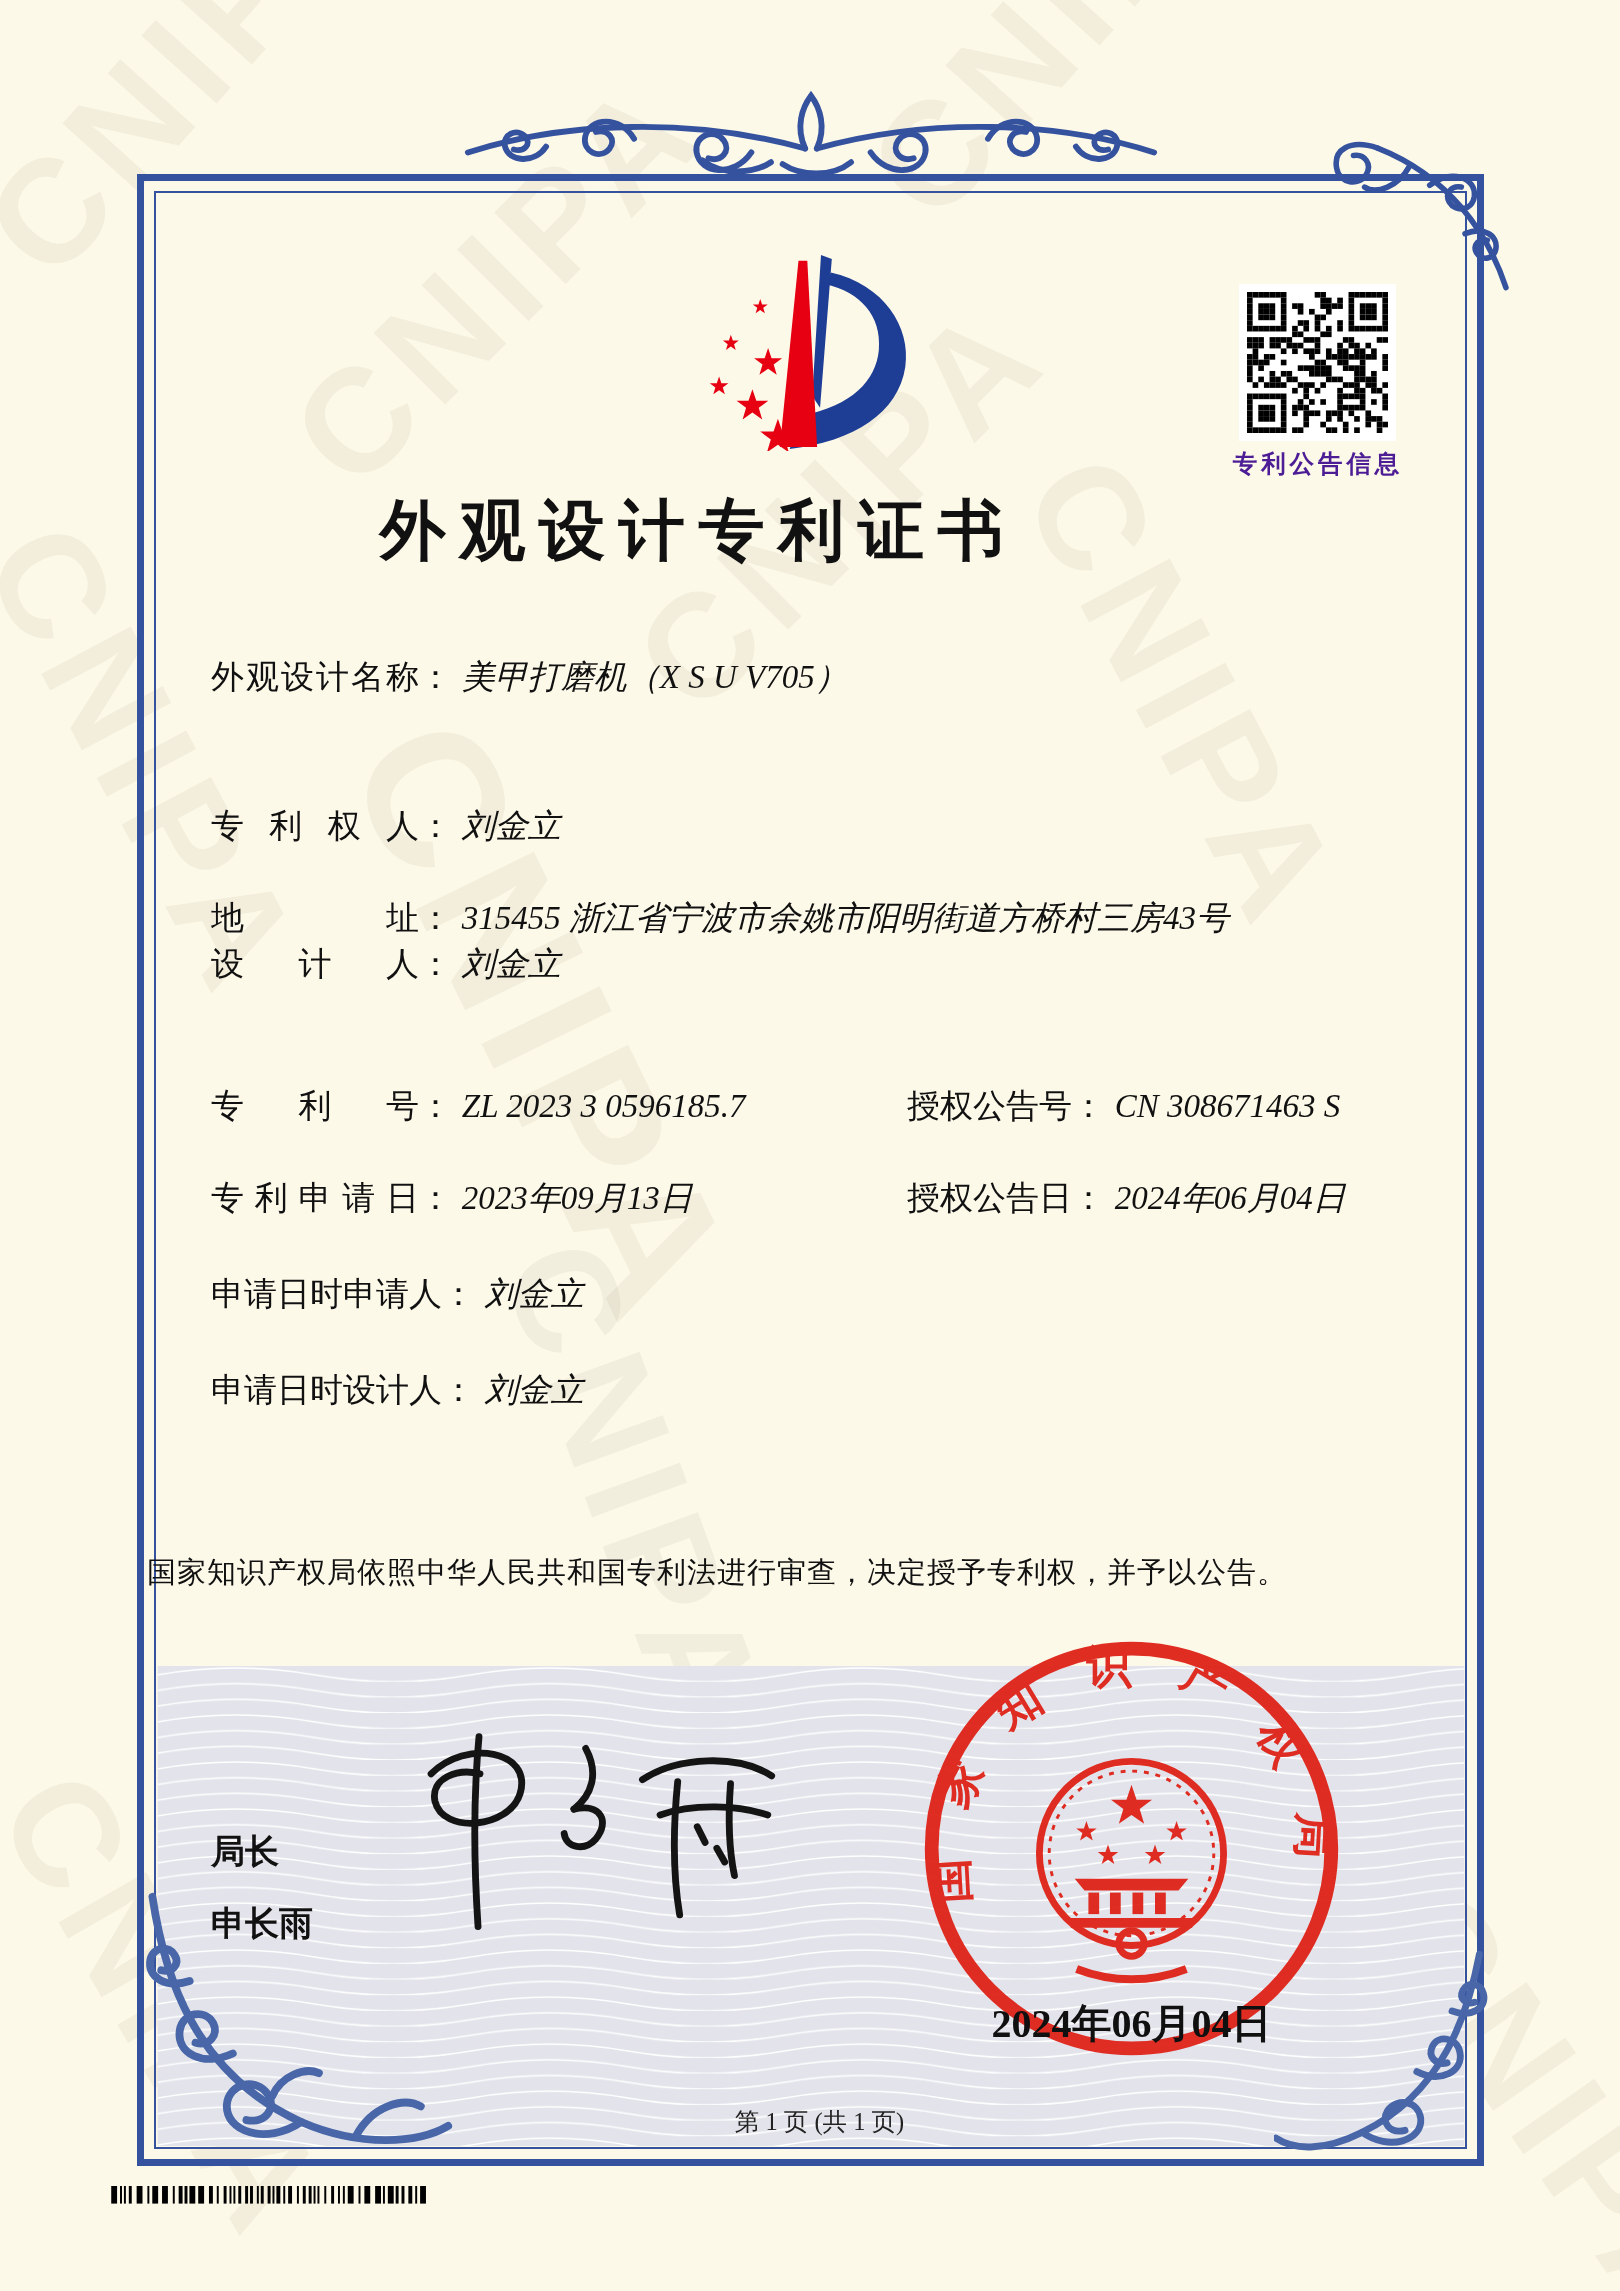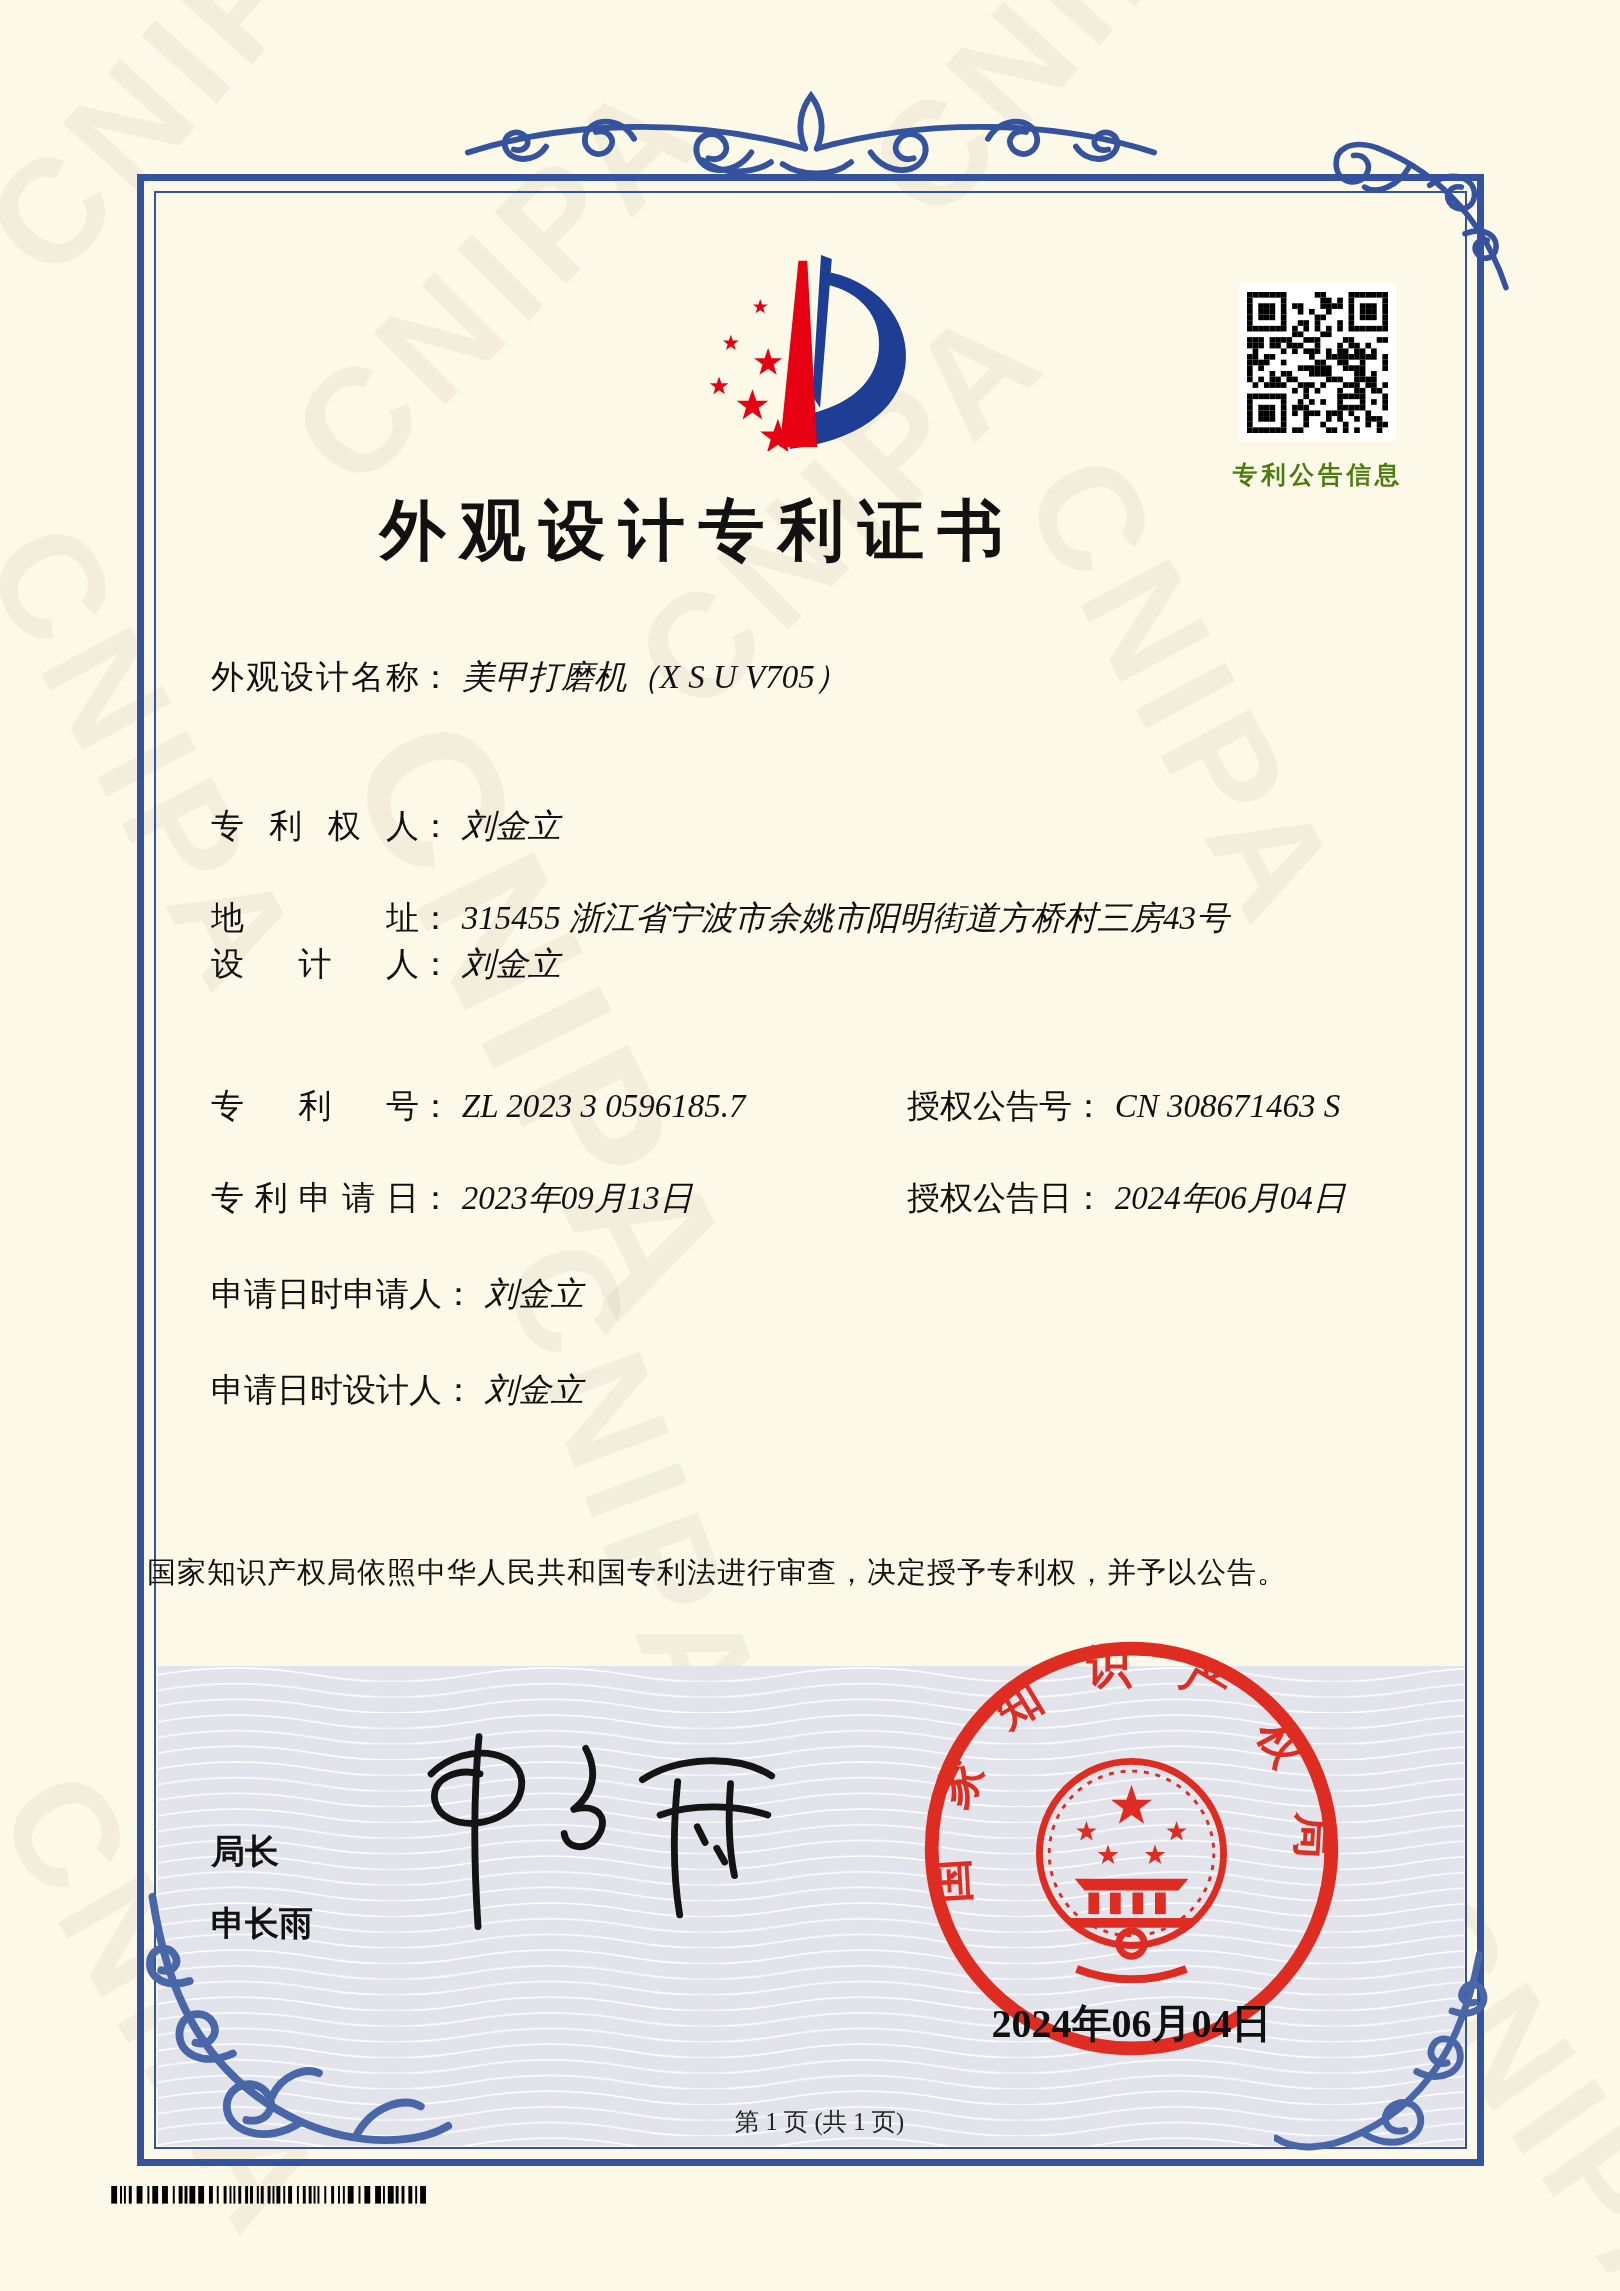--- a/index.html
+++ b/index.html
@@ -20,7 +20,7 @@
   .qrbox{position:absolute;left:1239px;top:284px;width:157px;height:157px;background:#fff;
          display:flex;align-items:center;justify-content:center;}
   .qrcap{position:absolute;left:1210px;top:447px;width:216px;text-align:center;font-size:24.5px;
-         letter-spacing:3.9px;color:#4d7c0f;font-weight:bold;margin-top:11px;}
+         letter-spacing:3.9px;color:#4c1d95;font-weight:bold;}
   .title{position:absolute;left:137px;top:486px;width:1123px;text-align:center;
          font-size:66px;font-weight:700;letter-spacing:13.7px;}
   

